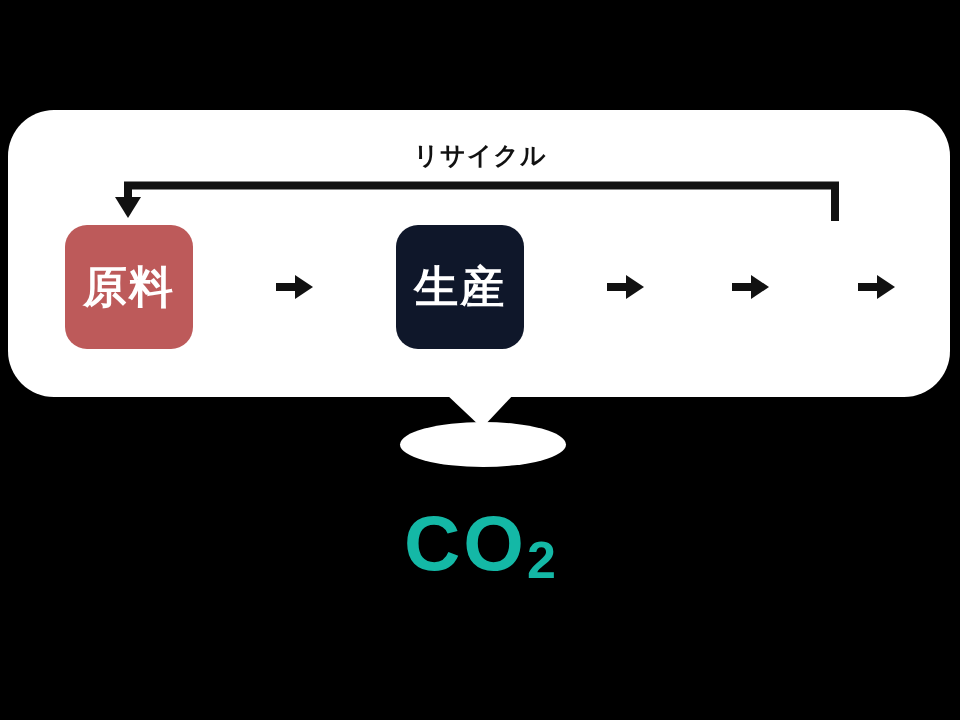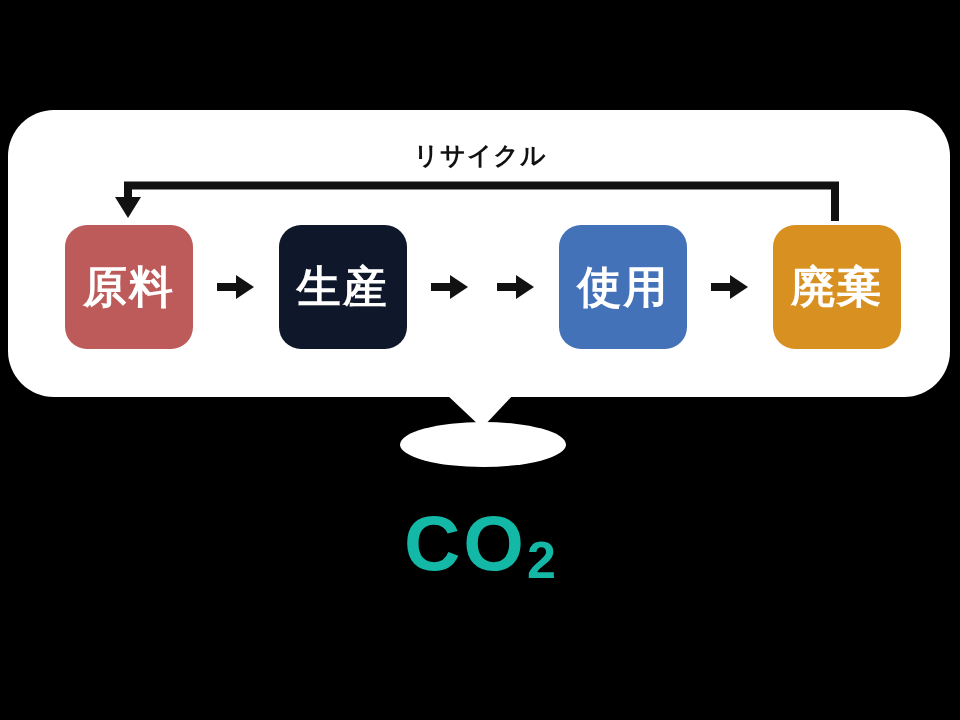--- a/index.html
+++ b/index.html
@@ -152,7 +152,6 @@
       </svg>
     </div>
 
-    <div class="stage-box" style="background: rgb(68, 114, 184);">使用</div>
 
     <div class="flow-arrow">
       <svg width="38" height="26" viewBox="0 0 38 26" xmlns="http://www.w3.org/2000/svg">

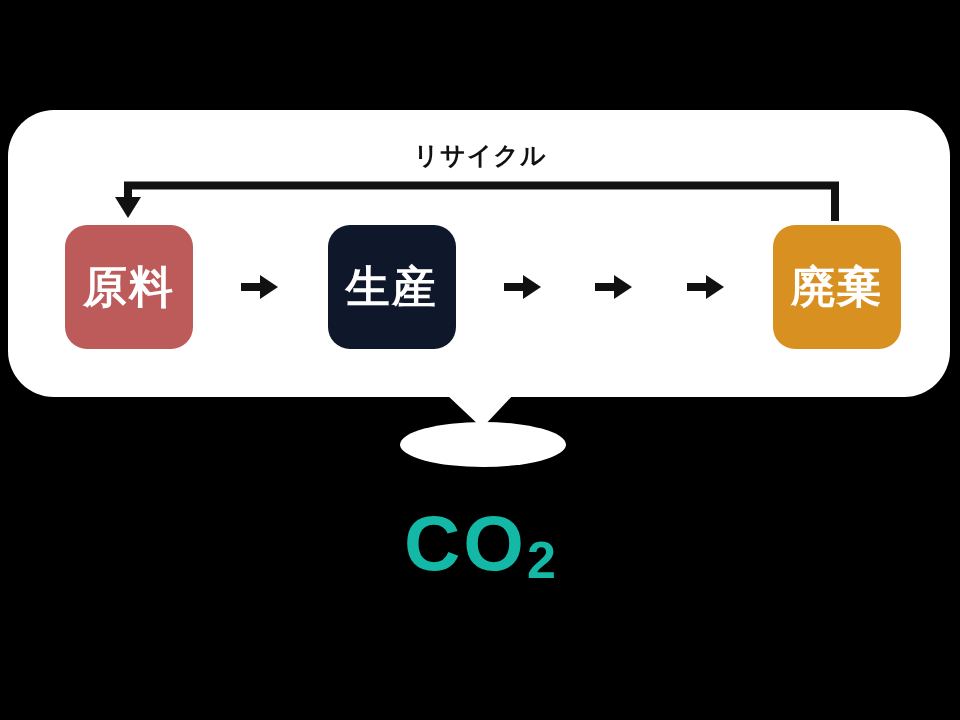--- a/index.html
+++ b/index.html
@@ -160,7 +160,6 @@
       </svg>
     </div>
 
-    <div class="stage-box" style="background: rgb(216, 144, 32);">廃棄</div>
 
   </div>
 

